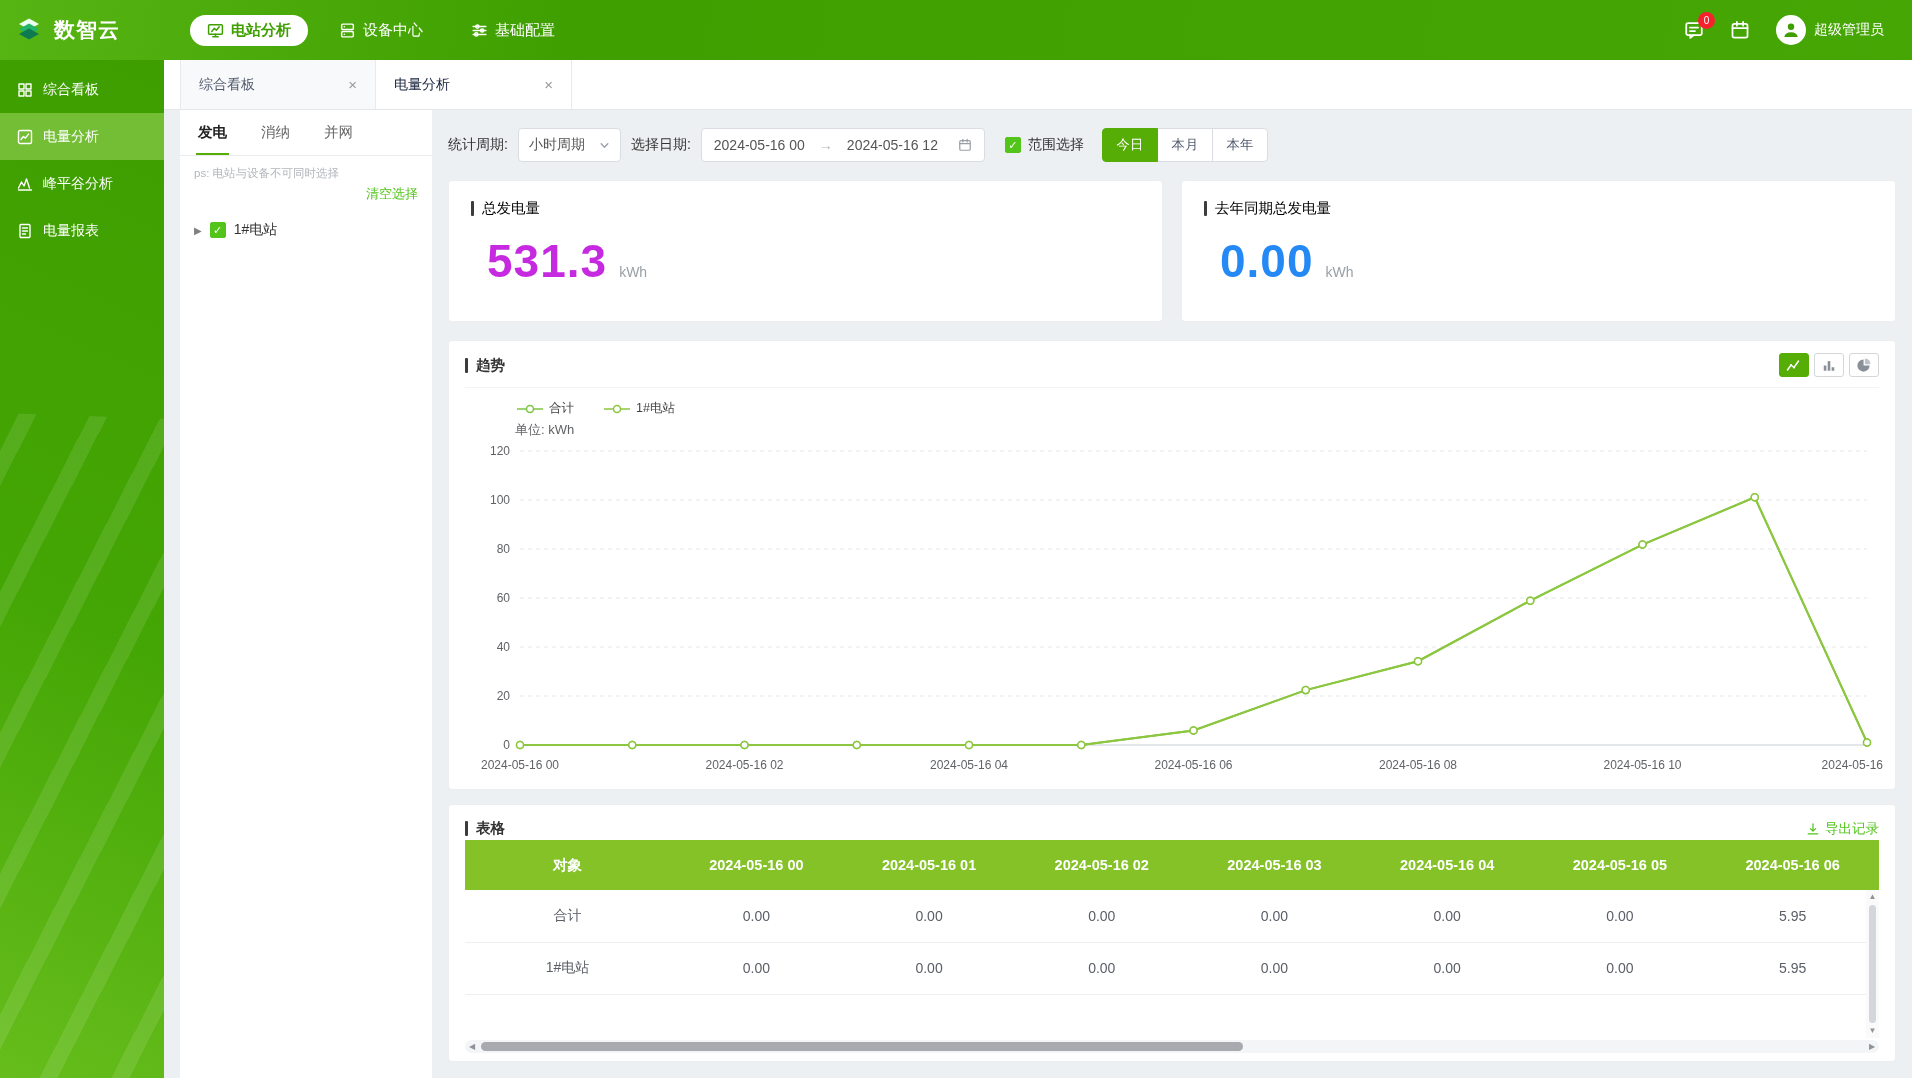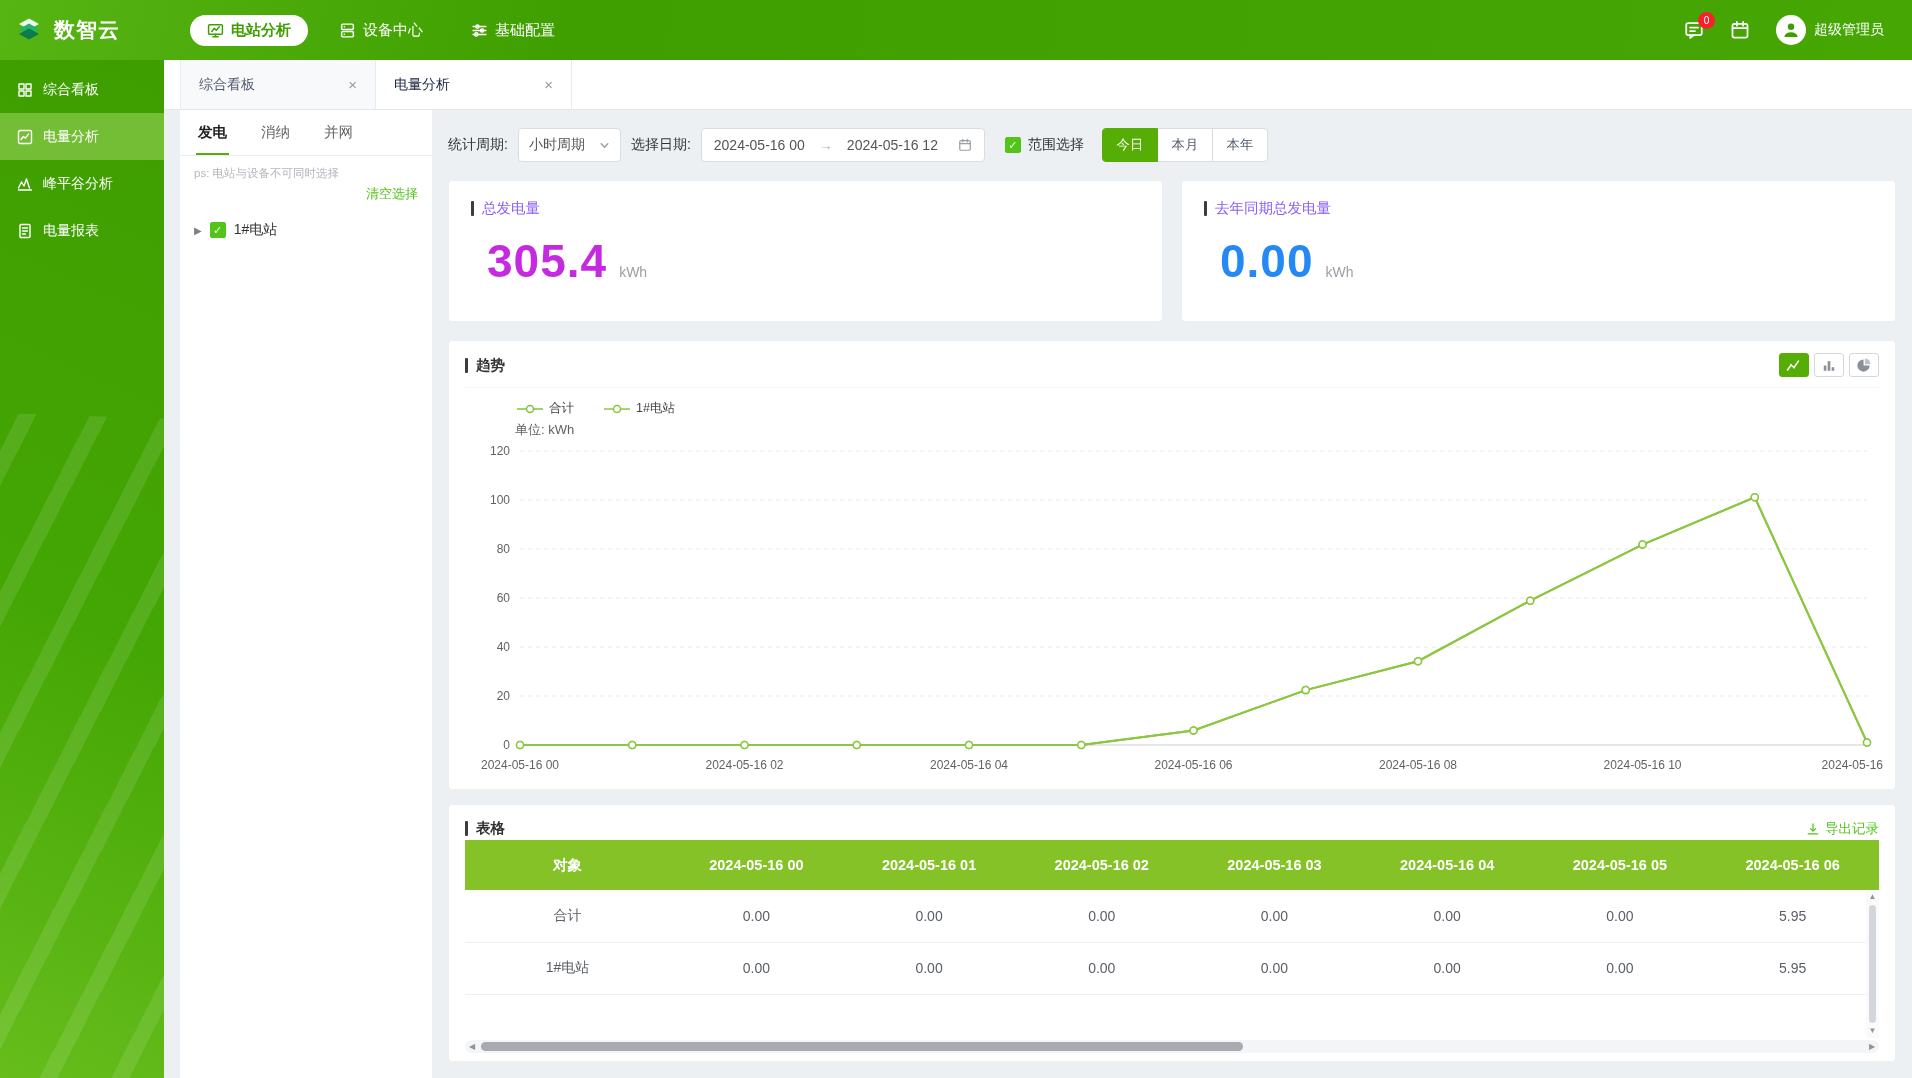--- a/index.html
+++ b/index.html
@@ -91,7 +91,7 @@
   .card { background:#fff; border-radius:4px; border:1px solid #eceef0; }
   .stats-row { display:flex; gap:18px; flex:none; margin-bottom:18px; }
   .stat-card { flex:1; height:142px; padding:18px 22px; }
-  .stat-title { display:flex; align-items:center; gap:8px; font-size:14.5px; color:#8b5cf6; }
+  .stat-title { display:flex; align-items:center; gap:8px; font-size:14.5px; color:#000000; }
   .stat-value-row { display:flex; align-items:baseline; gap:12px; margin-top:16px; padding-left:16px; }
   .stat-value { font-size:46px; font-weight:bold; letter-spacing:1px; }
   .stat-unit { font-size:14px; color:#9aa0a6; }

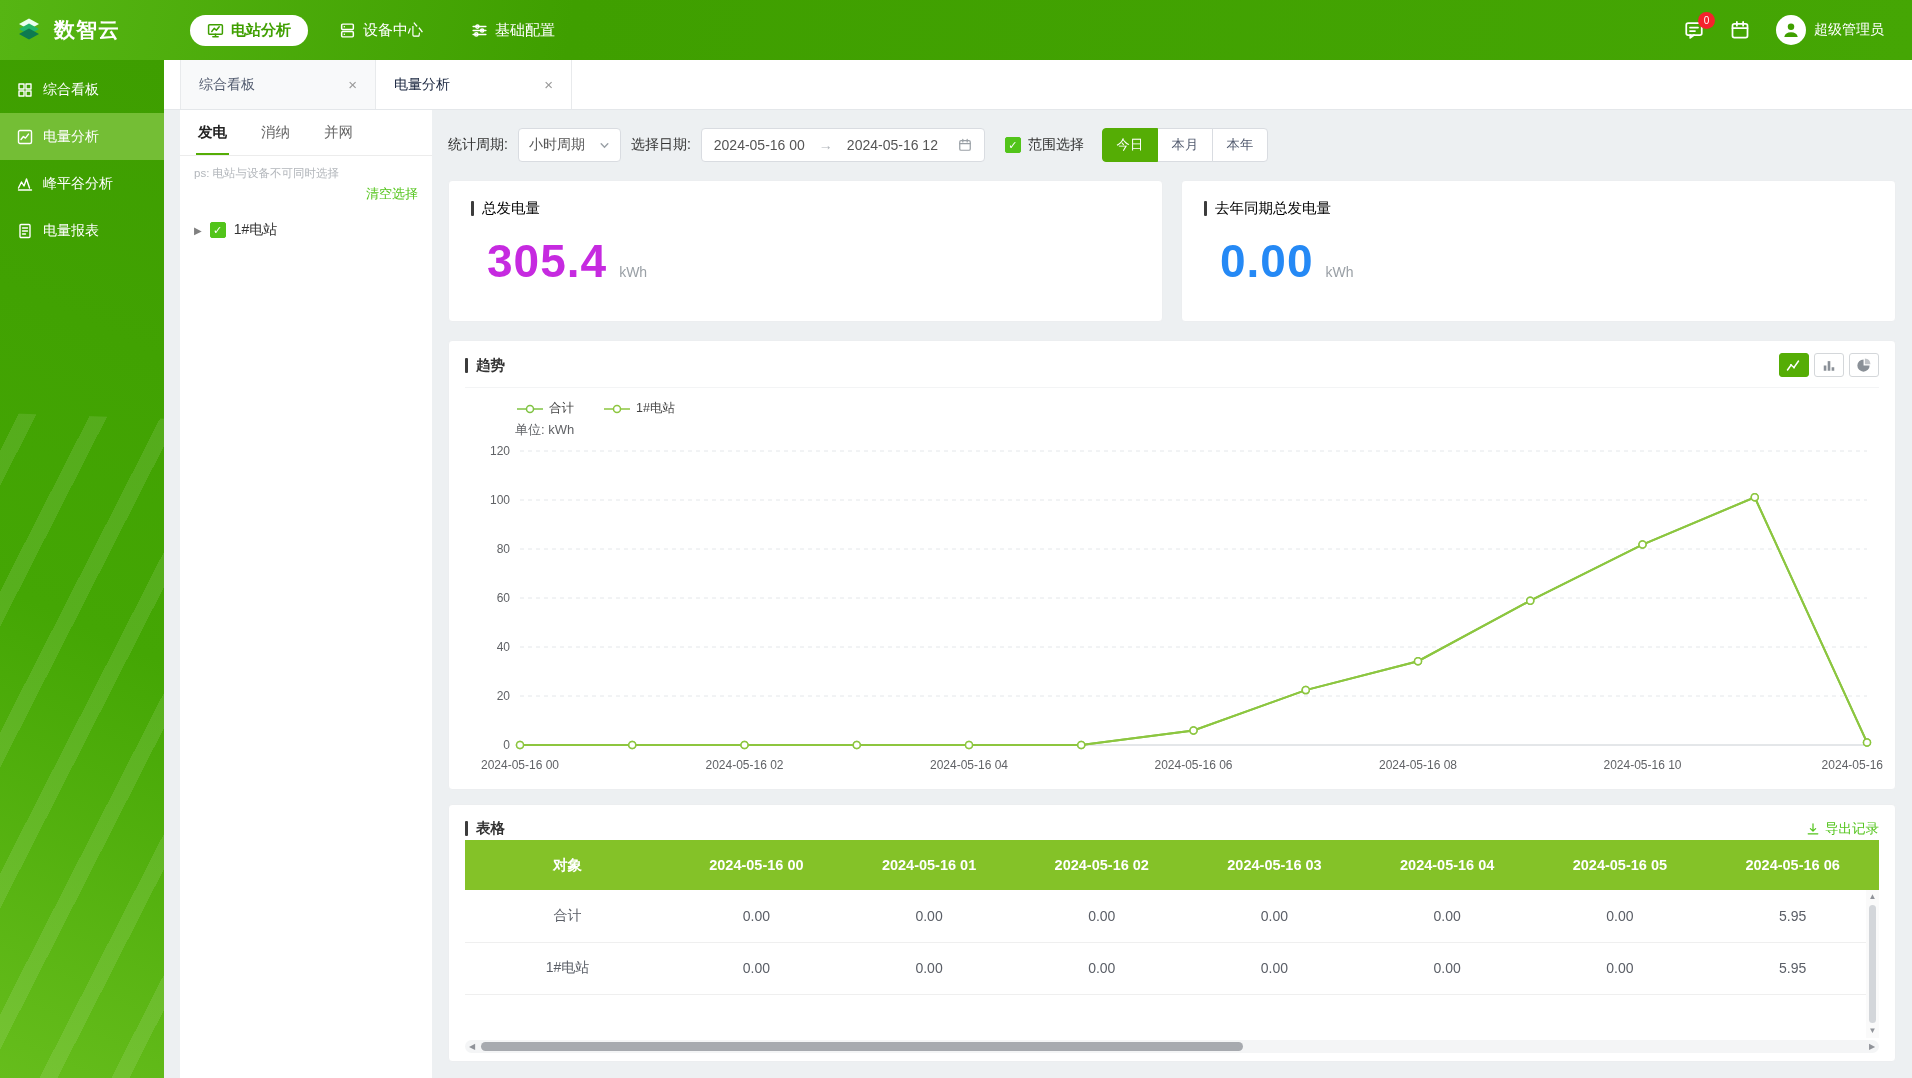--- a/index.html
+++ b/index.html
@@ -318,7 +318,7 @@
                 <span>总发电量</span>
               </div>
               <div class="stat-value-row">
-                <span class="stat-value" style="color: rgb(198, 42, 224);">305.4</span>
+                <span class="stat-value" style="color: rgb(198, 42, 224);">531.3</span>
                 <span class="stat-unit">kWh</span>
               </div>
             </div>

